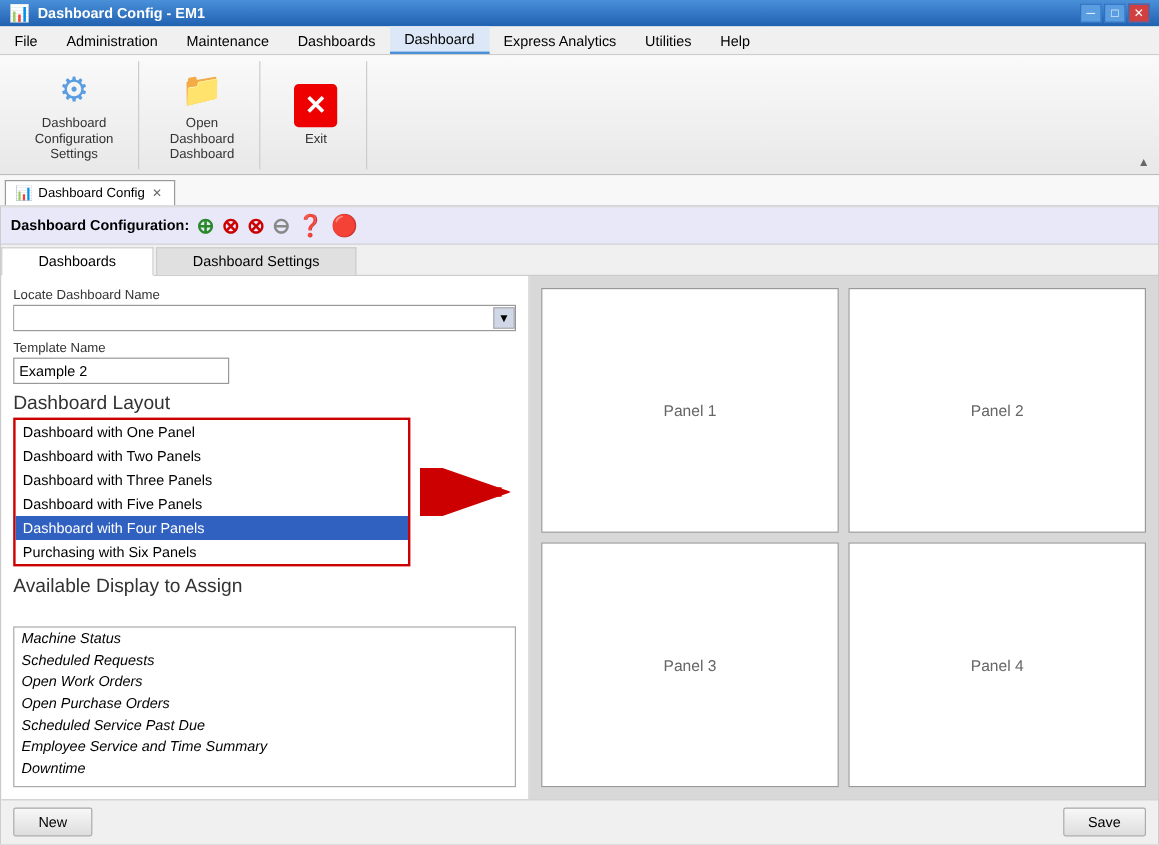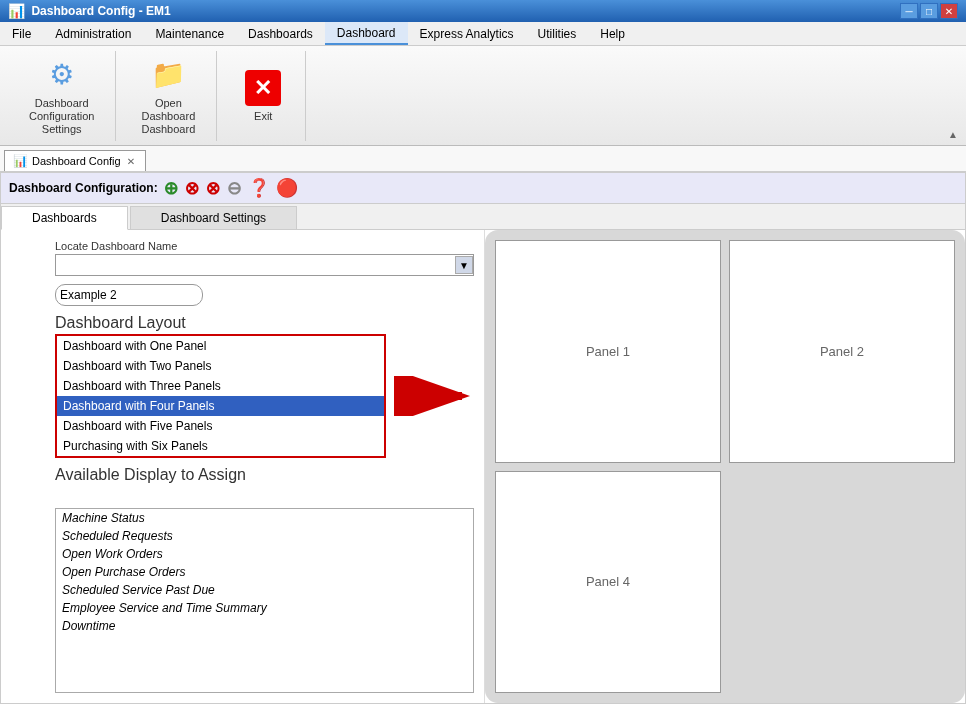--- a/index.html
+++ b/index.html
@@ -214,7 +214,6 @@
       display: flex;
       flex-direction: column;
       gap: 8px;
-      margin-left: 44px;
     }
     .field-label {
       font-size: 11px;

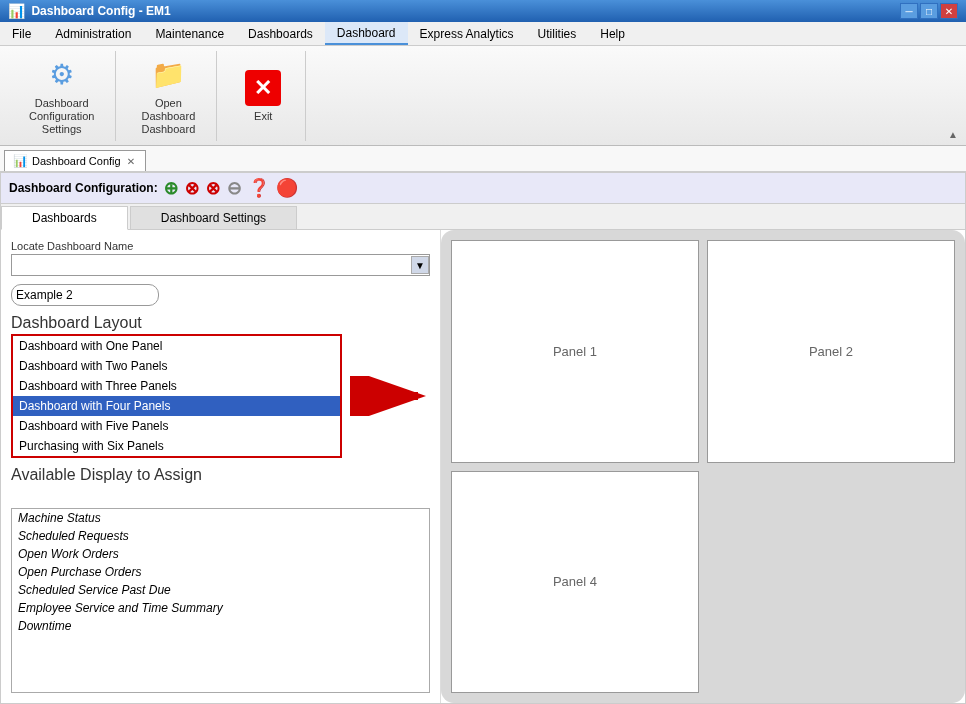--- a/index.html
+++ b/index.html
@@ -402,6 +402,7 @@
       </div>
 
       <div>
+        <div class="field-label">Template Name</div>
         <input type="text" class="text-input" style="width: 148px; border-radius: 10px;" value="Example 2">
       </div>
 

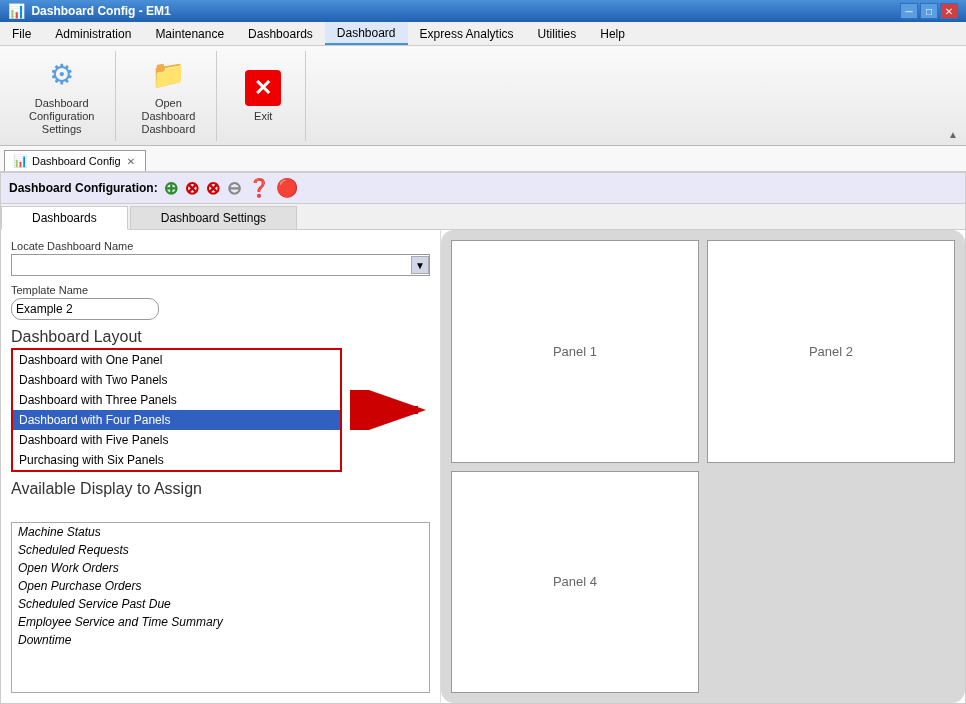--- a/index.html
+++ b/index.html
@@ -403,7 +403,7 @@
 
       <div>
         <div class="field-label">Template Name</div>
-        <input type="text" class="text-input" style="width: 148px; border-radius: 10px;" value="Example 2">
+        <input type="text" class="text-input" style="width: 180px;" value="Example 2">
       </div>
 
       <div>

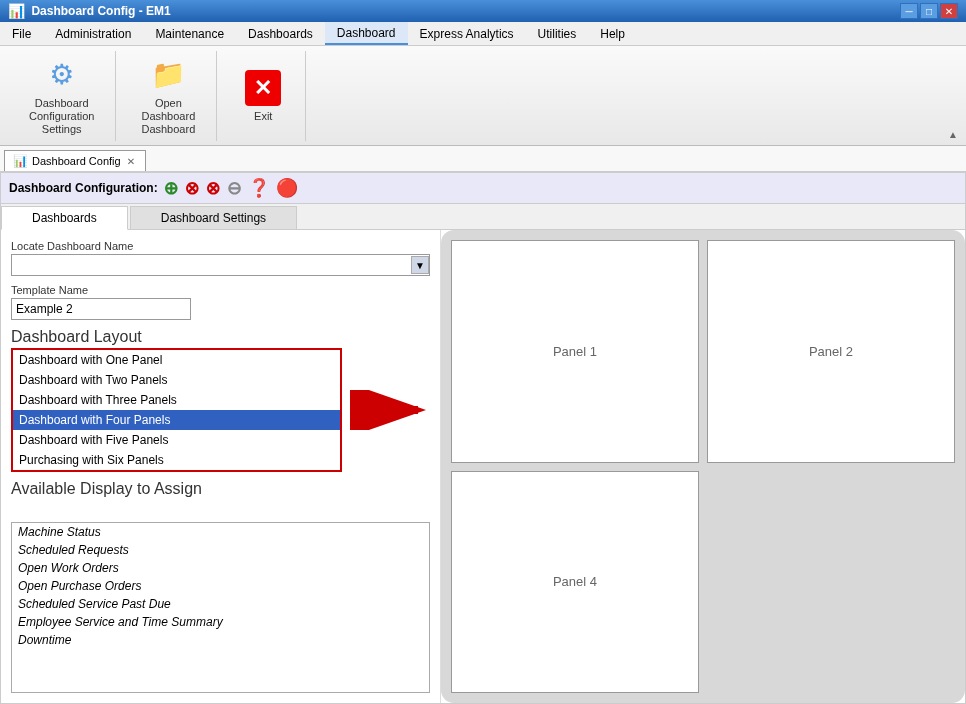--- a/index.html
+++ b/index.html
@@ -302,7 +302,6 @@
       grid-template-rows: 1fr 1fr;
       gap: 8px;
       background: #d8d8d8;
-      border-radius: 13px;
     }
     .dashboard-panel {
       background: white;

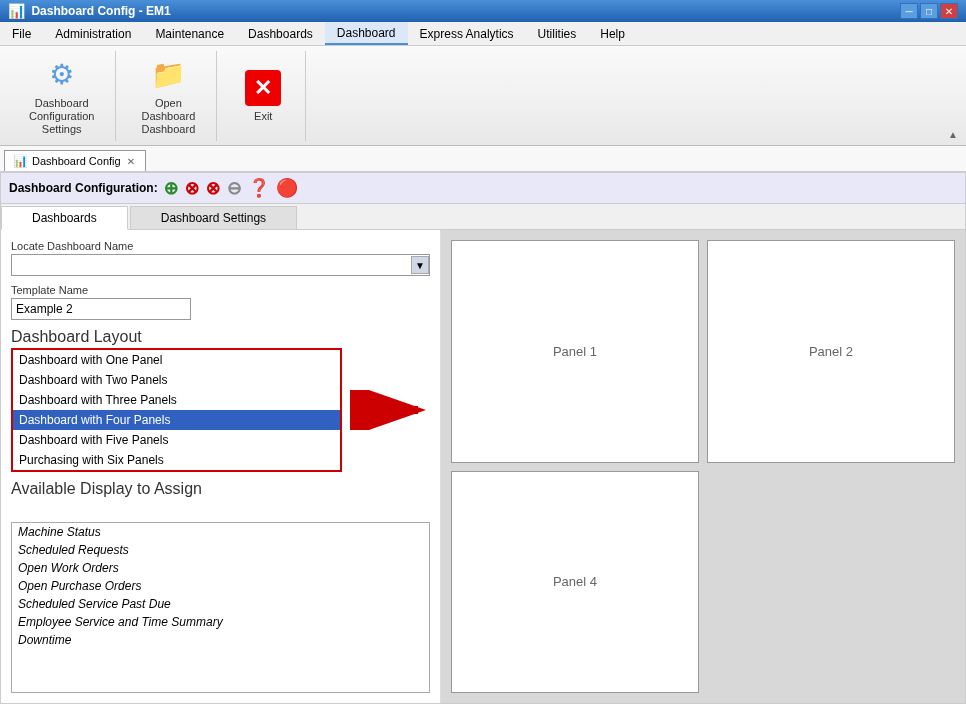--- a/index.html
+++ b/index.html
@@ -412,8 +412,8 @@
             <div class="layout-list-item">Dashboard with One Panel</div>
             <div class="layout-list-item">Dashboard with Two Panels</div>
             <div class="layout-list-item">Dashboard with Three Panels</div>
+            <div class="layout-list-item">Dashboard with Five Panels</div>
             <div class="layout-list-item selected">Dashboard with Four Panels</div>
-            <div class="layout-list-item">Dashboard with Five Panels</div>
             <div class="layout-list-item">Purchasing with Six Panels</div>
           </div>
 

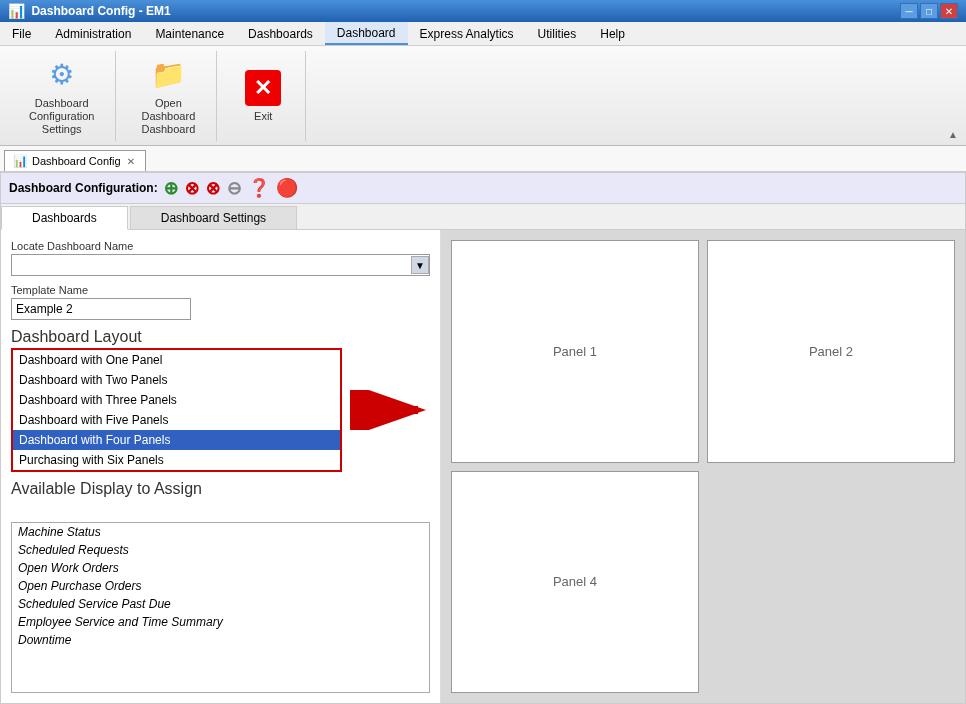--- a/index.html
+++ b/index.html
@@ -452,6 +452,9 @@
         <span>Panel 2</span>
       </div>
       <div class="dashboard-panel">
+        <span>Panel 3</span>
+      </div>
+      <div class="dashboard-panel">
         <span>Panel 4</span>
       </div>
     </div>

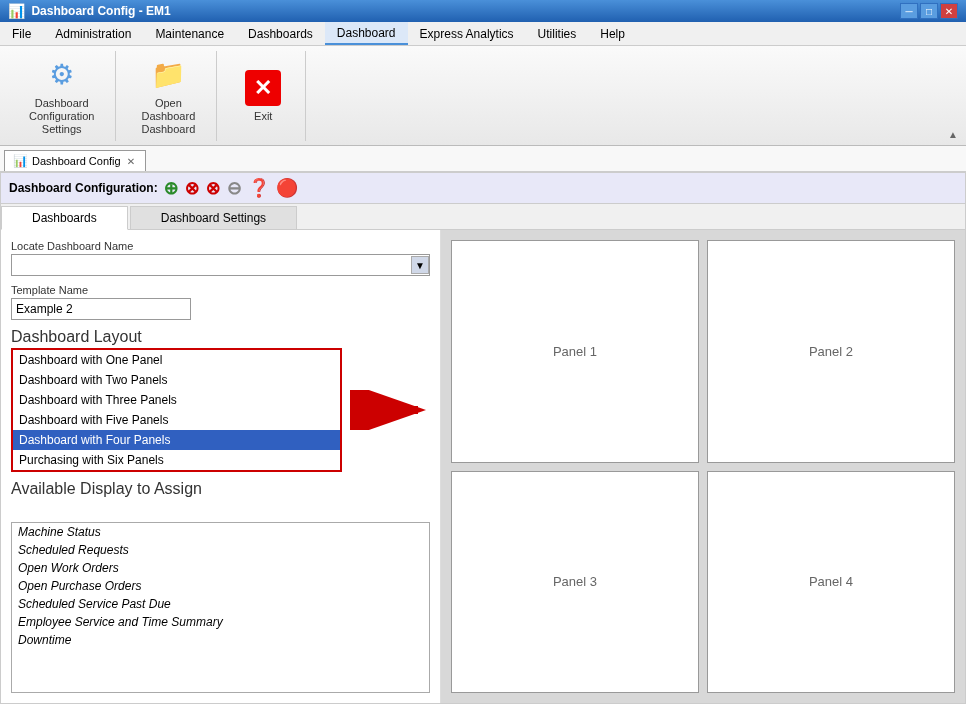--- a/index.html
+++ b/index.html
@@ -461,6 +461,10 @@
 
   </div>
 
+  <div id="bottom-bar">
+    <button class="action-btn">New</button>
+    <button class="action-btn">Save</button>
+  </div>
 </div>
 
 </body></html>

